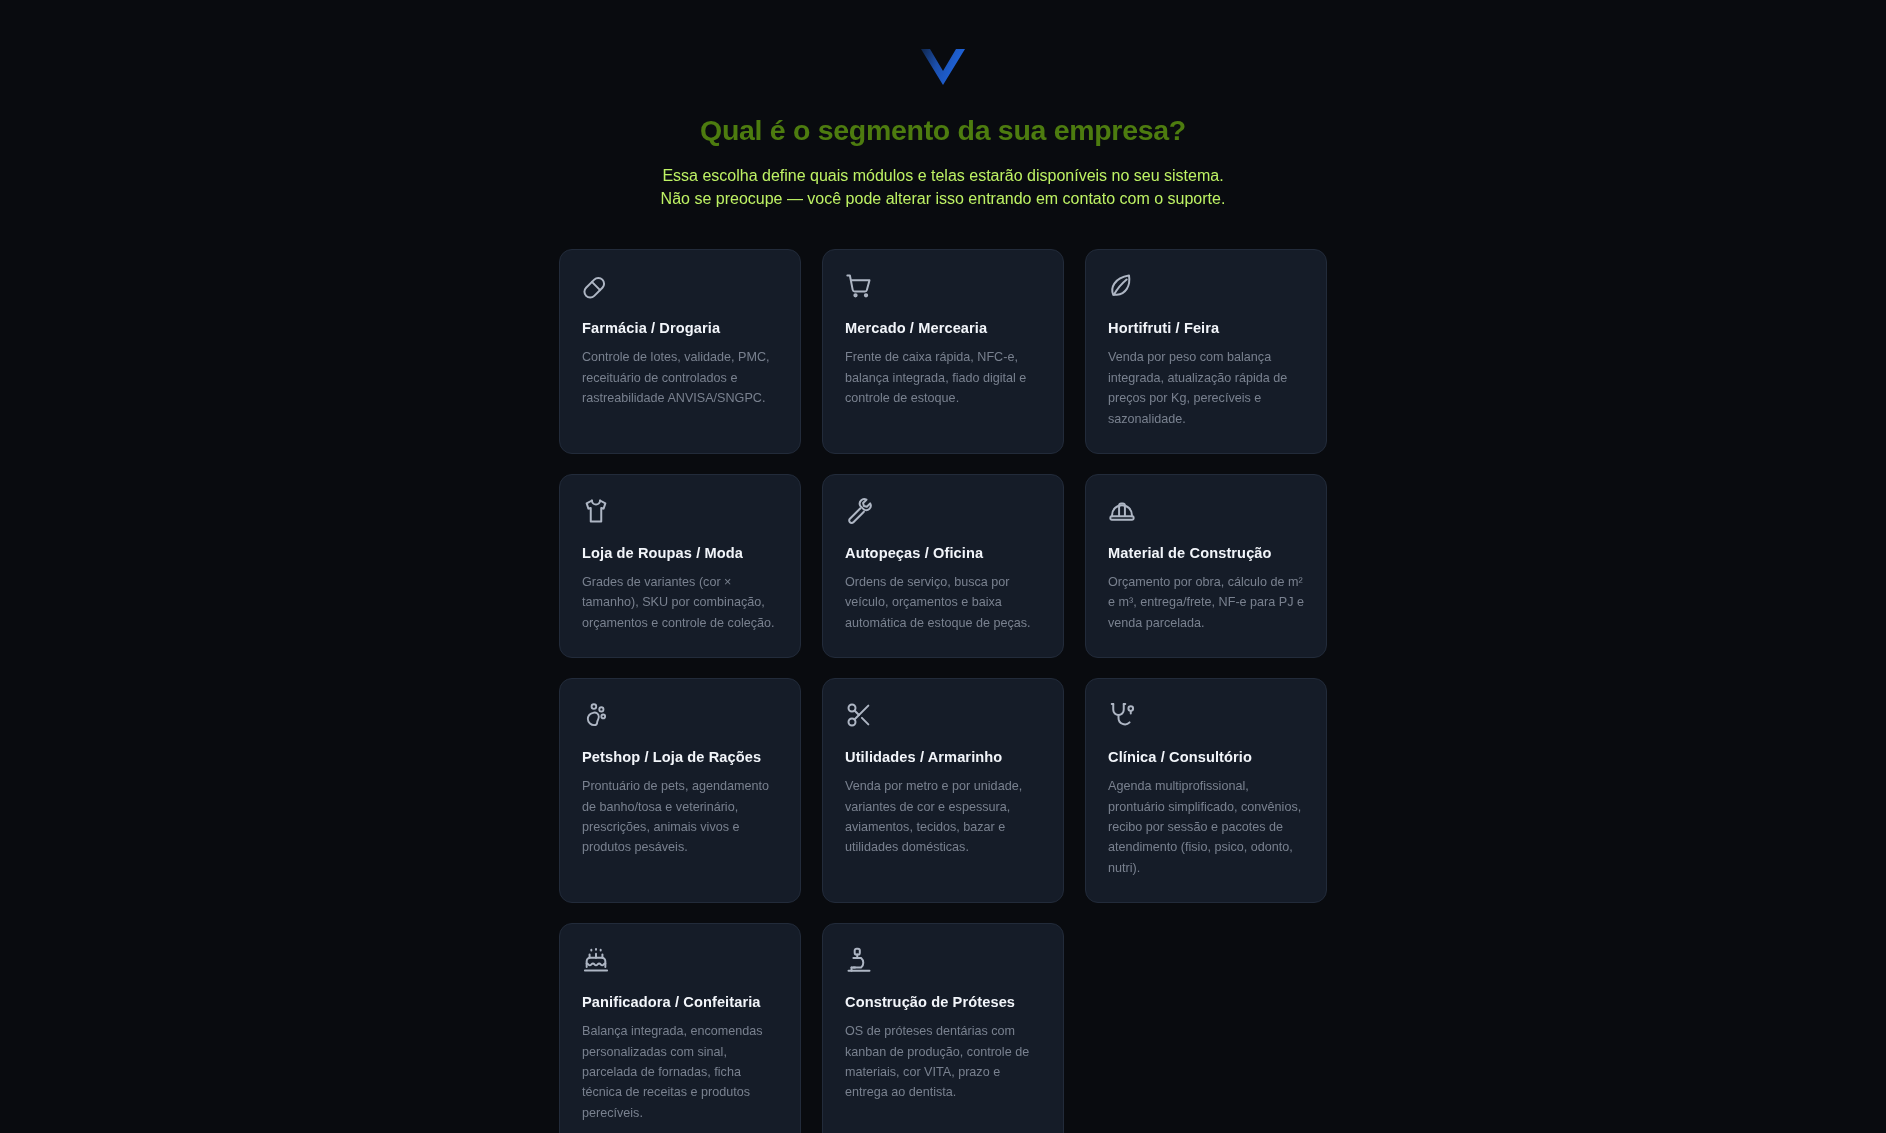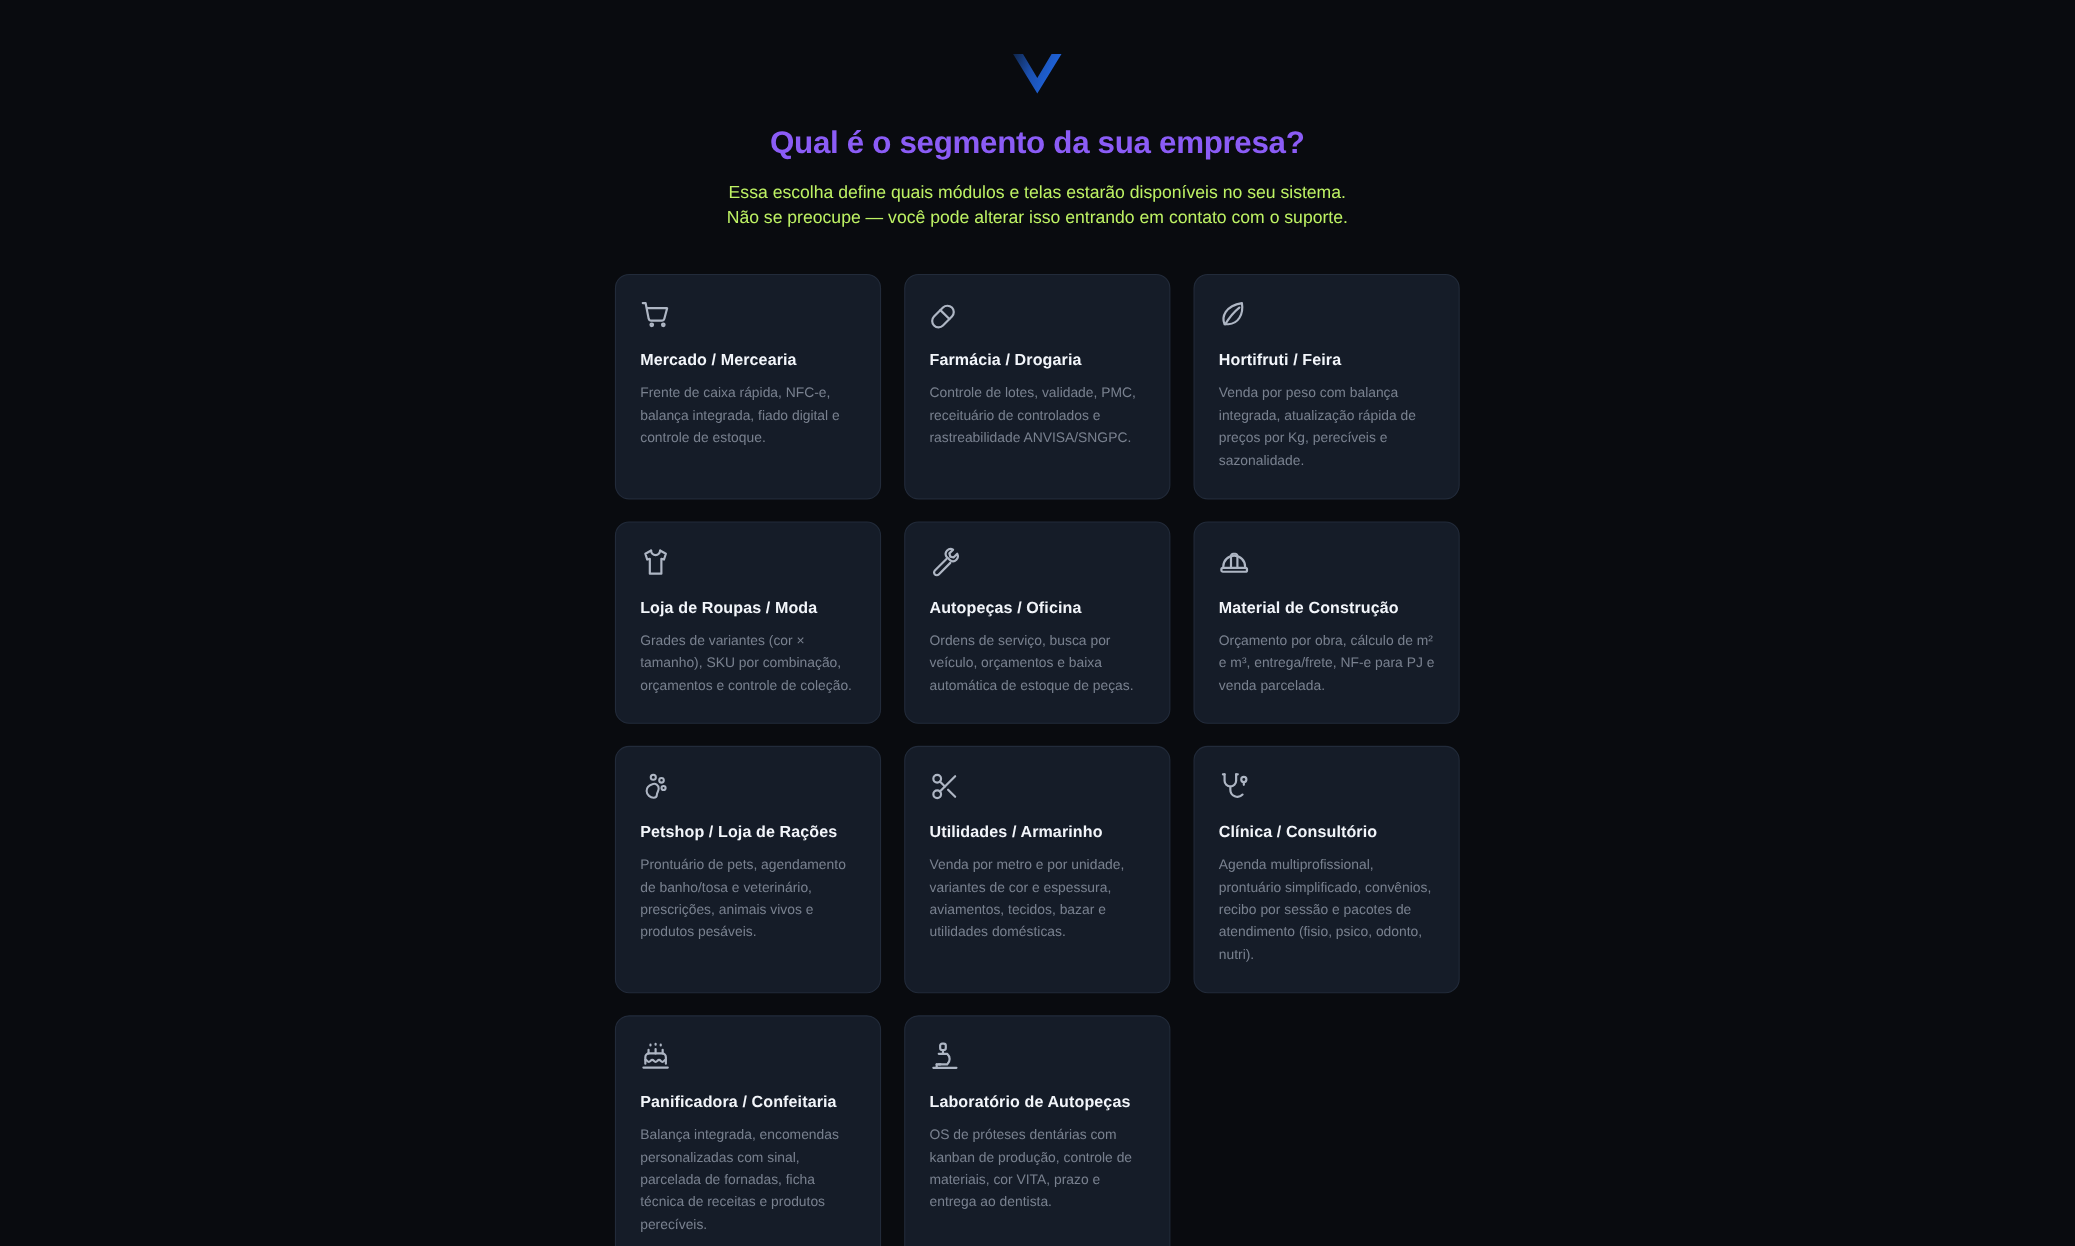--- a/index.html
+++ b/index.html
@@ -37,7 +37,7 @@
   .title {
     font-size: 28.5px;
     font-weight: 700;
-    color: #8b5cf6;
+    color: #4d7c0f;
     letter-spacing: -0.3px;
     text-align: right;
     margin-bottom: 18px;

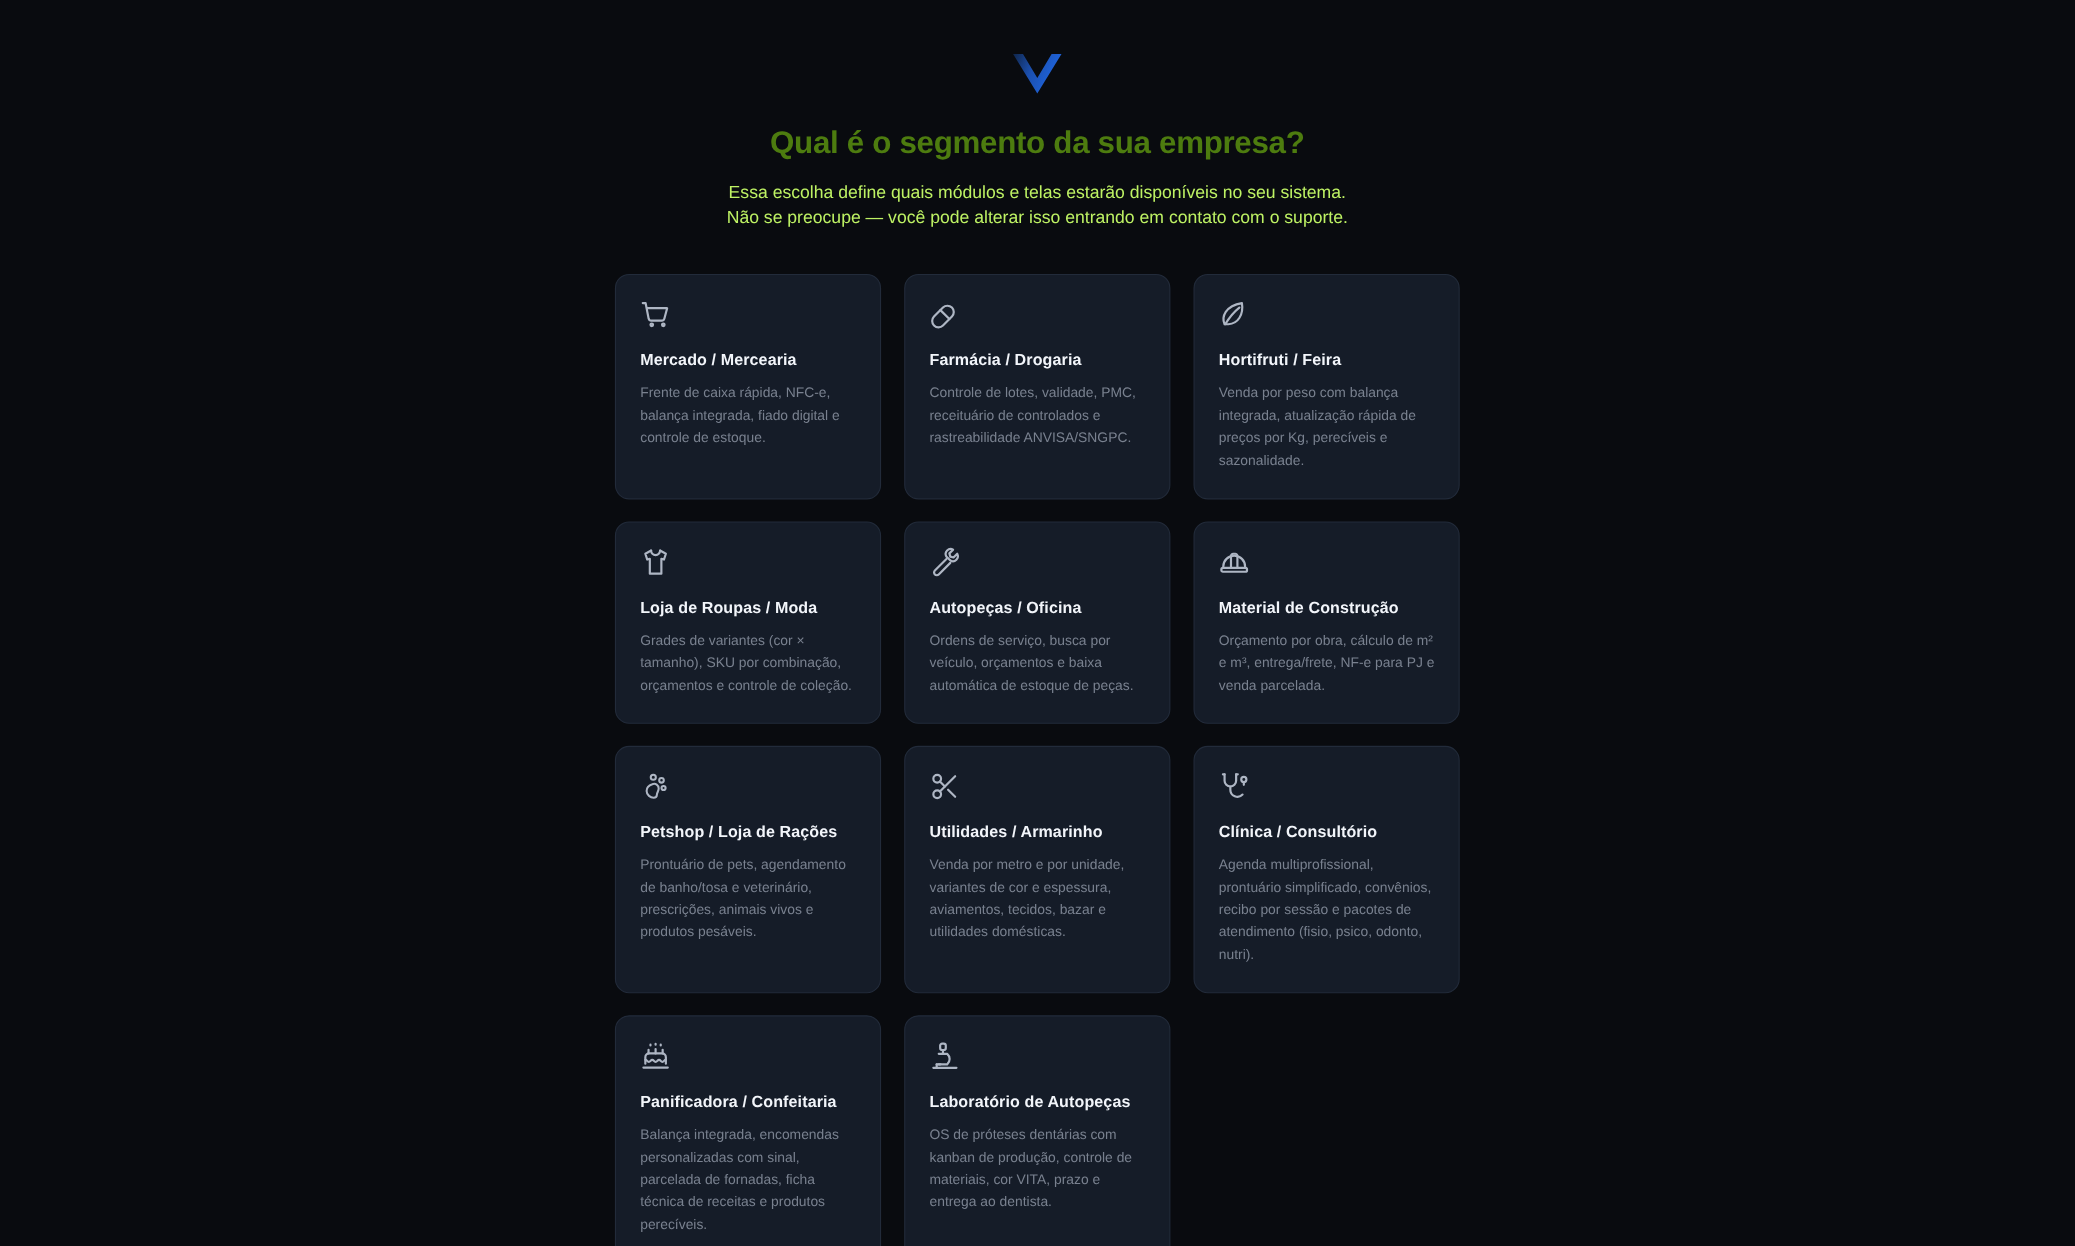--- a/index.html
+++ b/index.html
@@ -127,6 +127,17 @@
     <div class="card">
       <span class="card-icon">
         <svg viewBox="0 0 24 24" fill="none" stroke="currentColor" stroke-width="1.7" stroke-linecap="round" stroke-linejoin="round">
+            <path d="M10.5 20.5a4.95 4.95 0 0 1-7-7l7-7a4.95 4.95 0 0 1 7 7z"></path>
+            <path d="M8.5 8.5l7 7"></path>
+          </svg>
+      </span>
+      <div class="card-title">Farmácia / Drogaria</div>
+      <div class="card-desc">Controle de lotes, validade, PMC, receituário de controlados e rastreabilidade ANVISA/SNGPC.</div>
+    </div>
+
+    <div class="card">
+      <span class="card-icon">
+        <svg viewBox="0 0 24 24" fill="none" stroke="currentColor" stroke-width="1.7" stroke-linecap="round" stroke-linejoin="round">
             <circle cx="9" cy="20" r="1"></circle>
             <circle cx="18" cy="20" r="1"></circle>
             <path d="M2 3h2.2l2.4 12.3a1.8 1.8 0 0 0 1.8 1.4h8.6a1.8 1.8 0 0 0 1.8-1.4L21 7H5.3"></path>
@@ -134,17 +145,6 @@
       </span>
       <div class="card-title">Mercado / Mercearia</div>
       <div class="card-desc">Frente de caixa rápida, NFC-e, balança integrada, fiado digital e controle de estoque.</div>
-    </div>
-
-    <div class="card">
-      <span class="card-icon">
-        <svg viewBox="0 0 24 24" fill="none" stroke="currentColor" stroke-width="1.7" stroke-linecap="round" stroke-linejoin="round">
-            <path d="M10.5 20.5a4.95 4.95 0 0 1-7-7l7-7a4.95 4.95 0 0 1 7 7z"></path>
-            <path d="M8.5 8.5l7 7"></path>
-          </svg>
-      </span>
-      <div class="card-title">Farmácia / Drogaria</div>
-      <div class="card-desc">Controle de lotes, validade, PMC, receituário de controlados e rastreabilidade ANVISA/SNGPC.</div>
     </div>
 
     <div class="card">

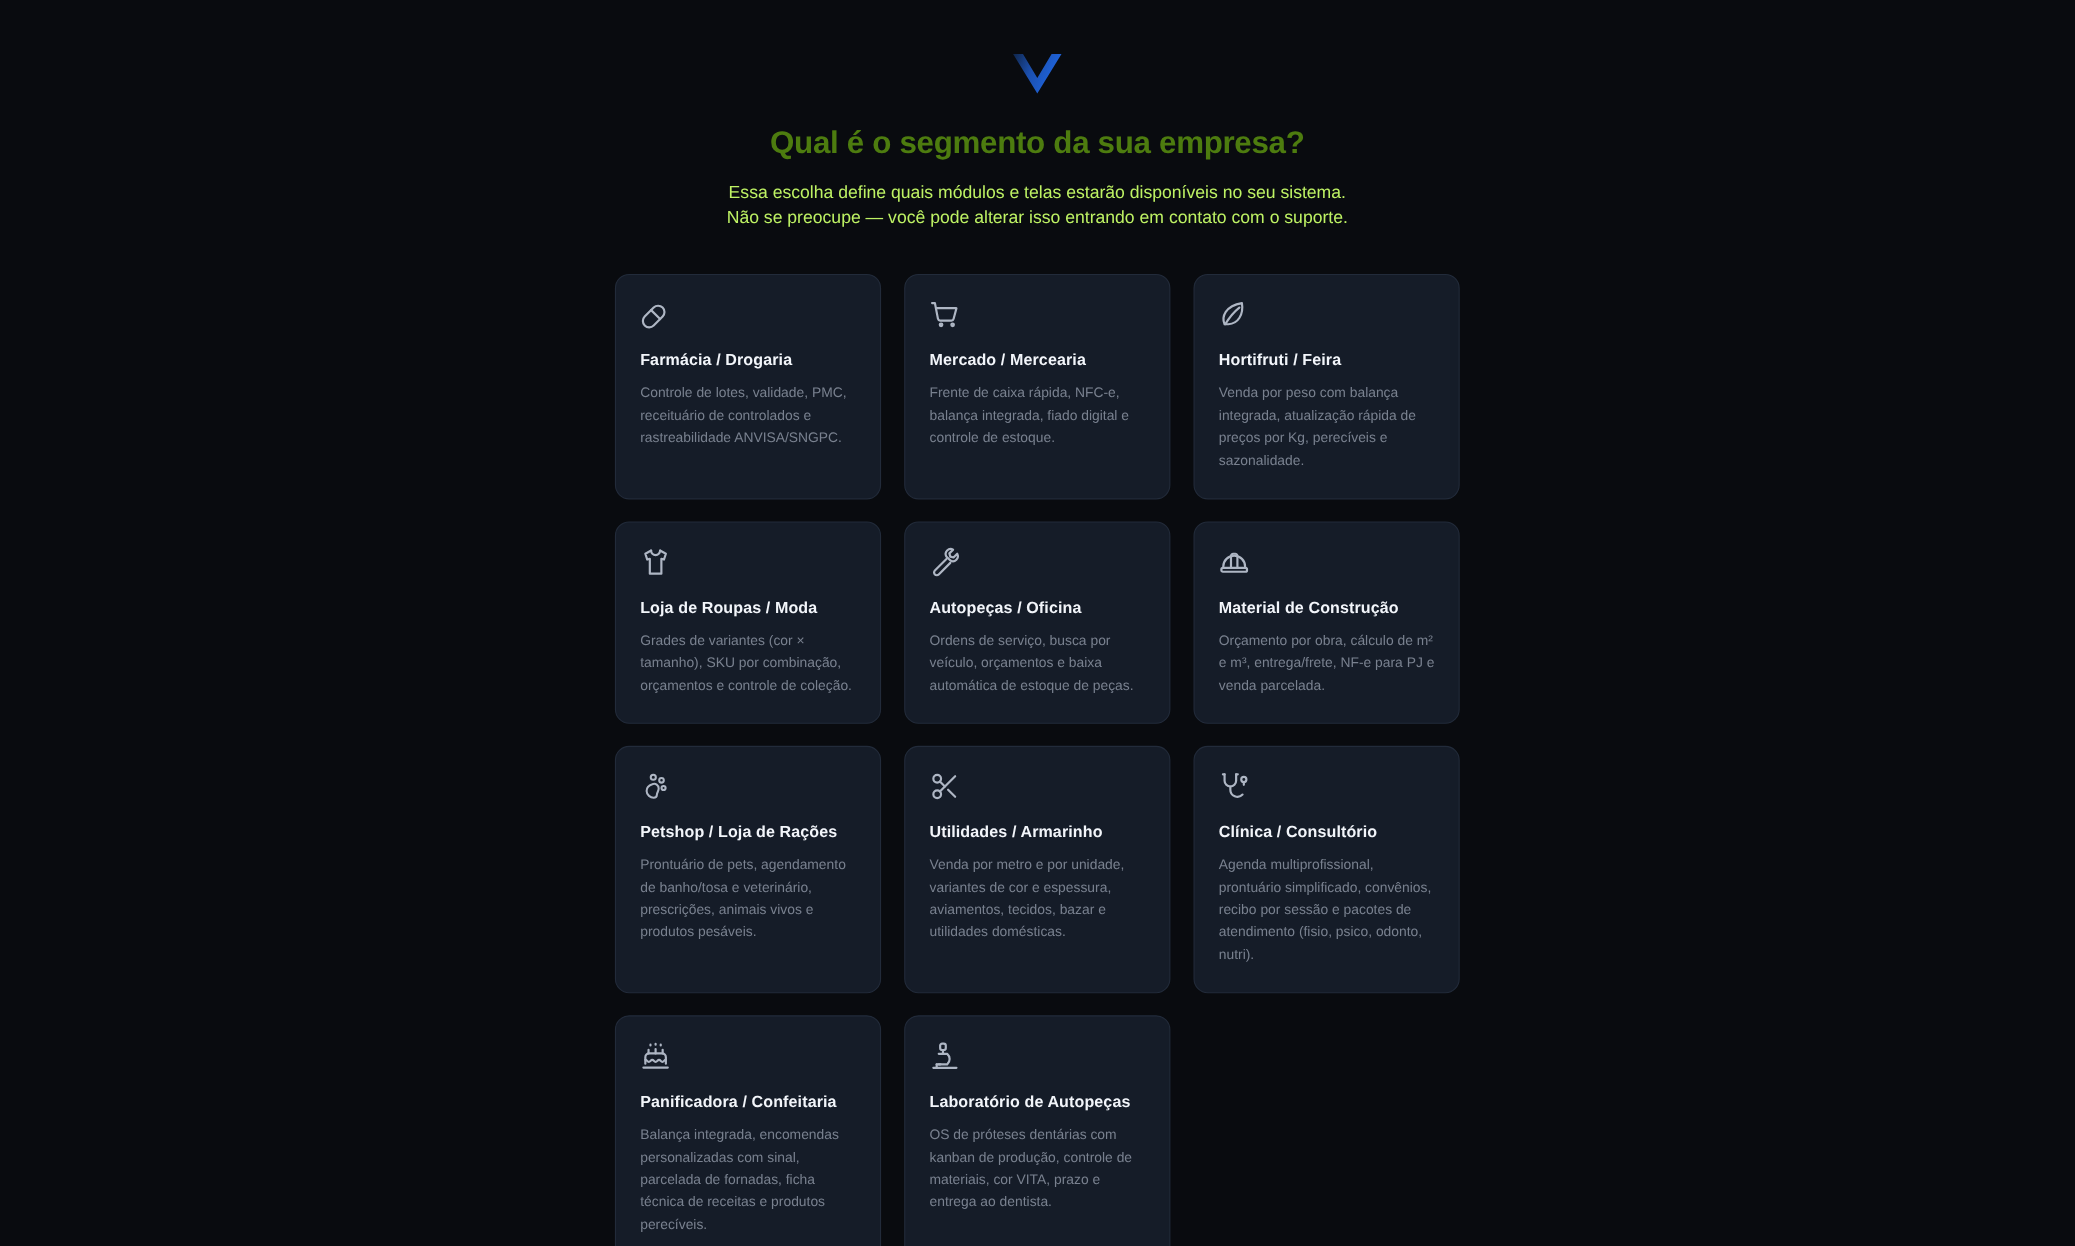--- a/index.html
+++ b/index.html
@@ -263,7 +263,7 @@
             <path d="M5.6 18.5v2.7"></path>
           </svg>
       </span>
-      <div class="card-title">Laboratório de Autopeças</div>
+      <div class="card-title">Construção de Próteses</div>
       <div class="card-desc">OS de próteses dentárias com kanban de produção, controle de materiais, cor VITA, prazo e entrega ao dentista.</div>
     </div>
 

